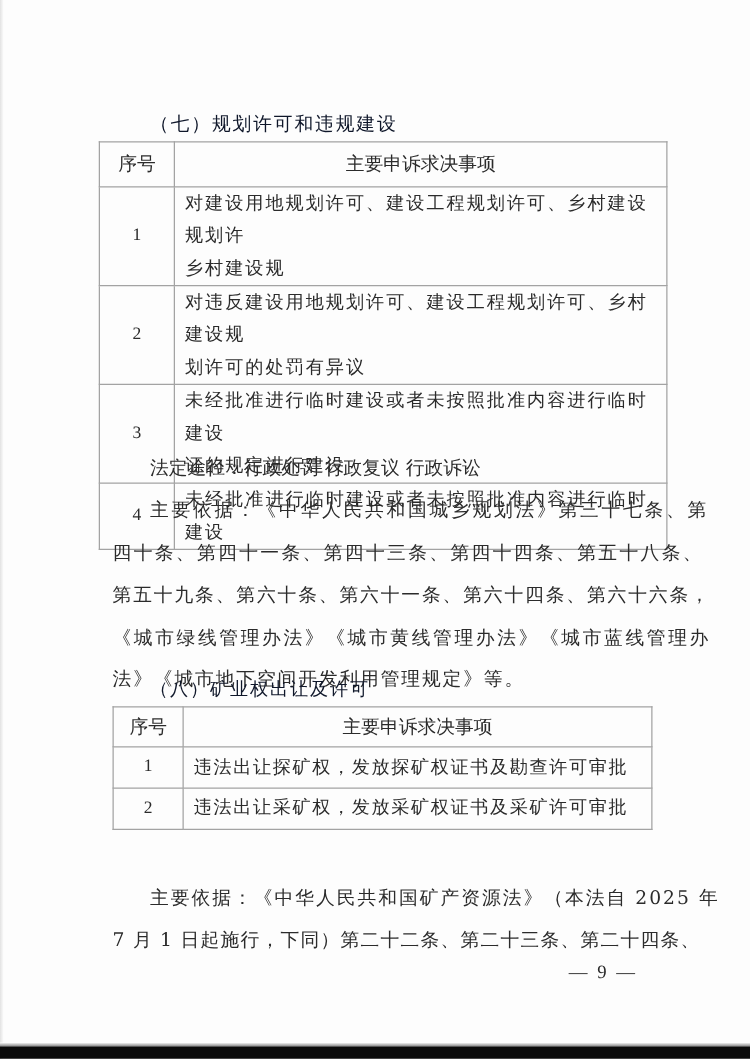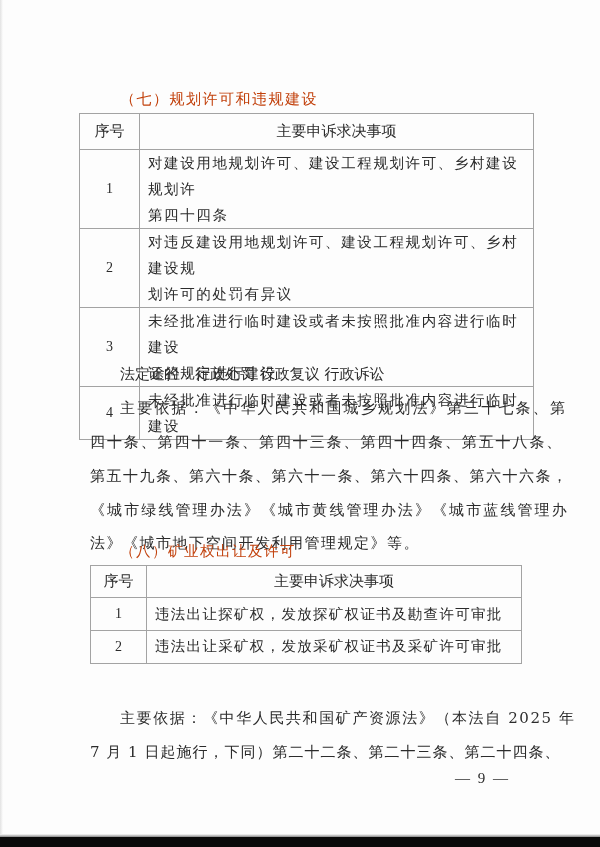--- a/index.html
+++ b/index.html
@@ -13,7 +13,7 @@
   .bottom-bar { position: absolute; left: 0; bottom: 0; width: 600px; height: 10px; background: #0a0a0a; }
   .bottom-bar::before { content: ""; position: absolute; left: 0; top: -3px; width: 600px; height: 3px; background: linear-gradient(to bottom, #fdfdfd, #888); }
 
-  .heading { position: absolute; font-size: 15px; letter-spacing: 1.5px; white-space: nowrap; color: #c2410c; }
+  .heading { position: absolute; font-size: 15px; letter-spacing: 1.5px; white-space: nowrap; color: #0f172a; }
   .para { position: absolute; font-size: 15px; white-space: nowrap; color: #2b2b2b; }
 
   .tbl { position: absolute; border-collapse: collapse; table-layout: fixed; }

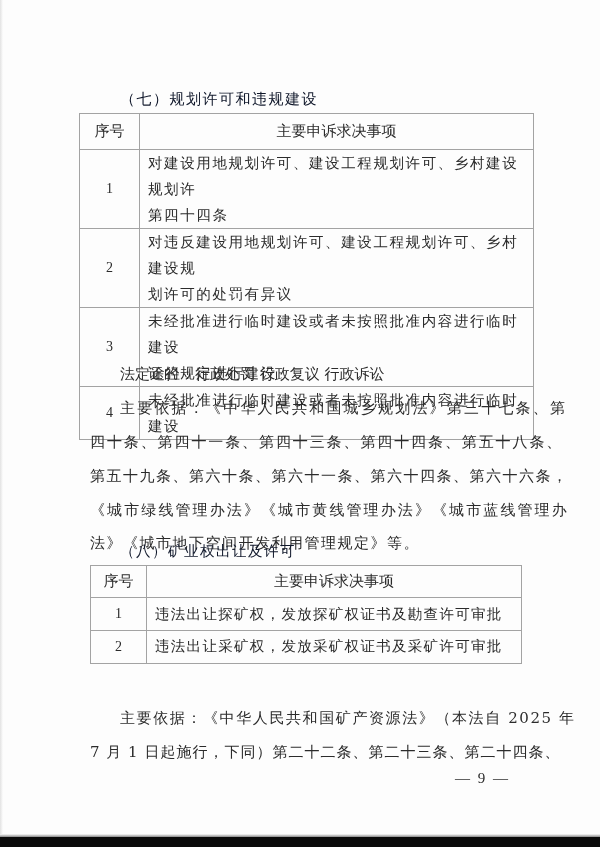--- a/index.html
+++ b/index.html
@@ -46,7 +46,7 @@
       <td class="num">1</td>
       <td class="item">
         <div>对建设用地规划许可、建设工程规划许可、乡村建设规划许</div>
-        <div>第四十四条</div>
+        <div>乡村建设规</div>
       </td>
     </tr>
     <tr style="height:57px;">

